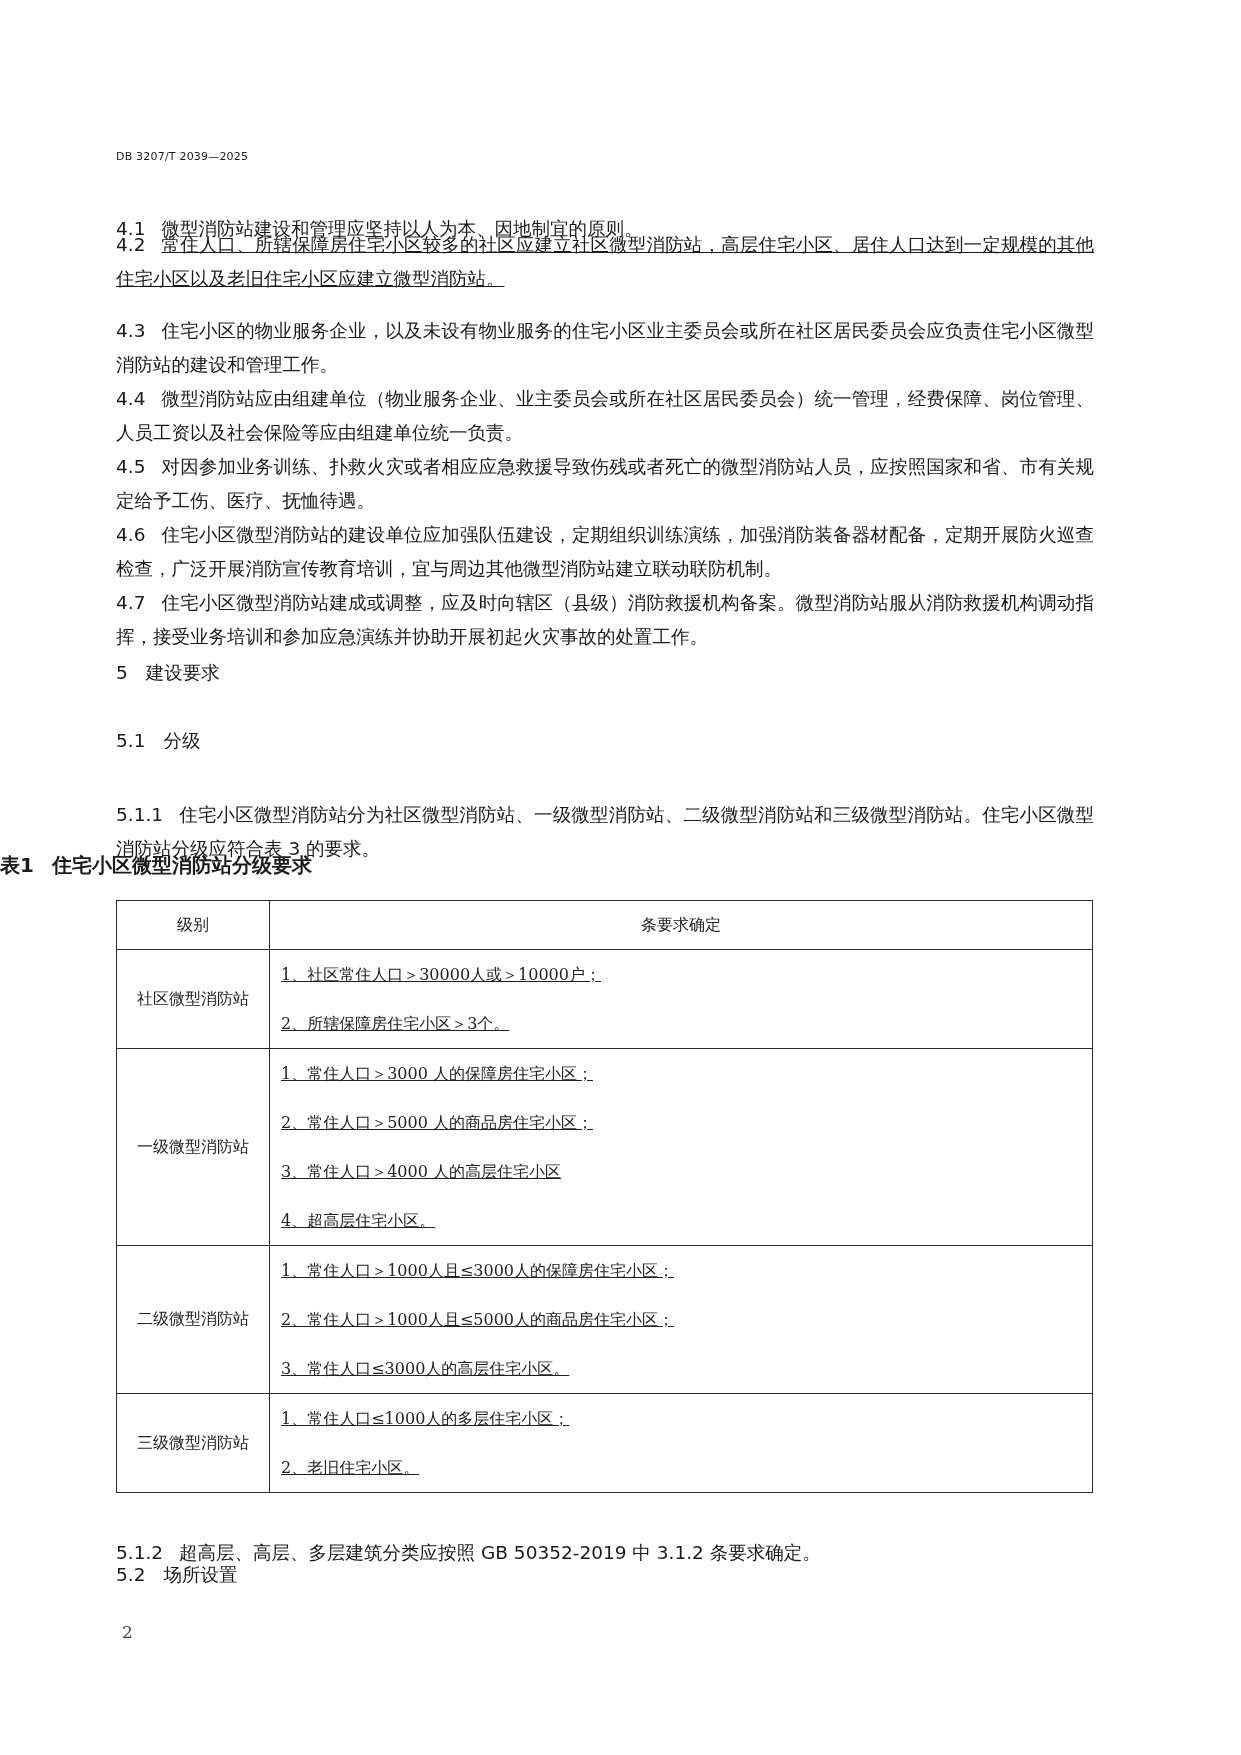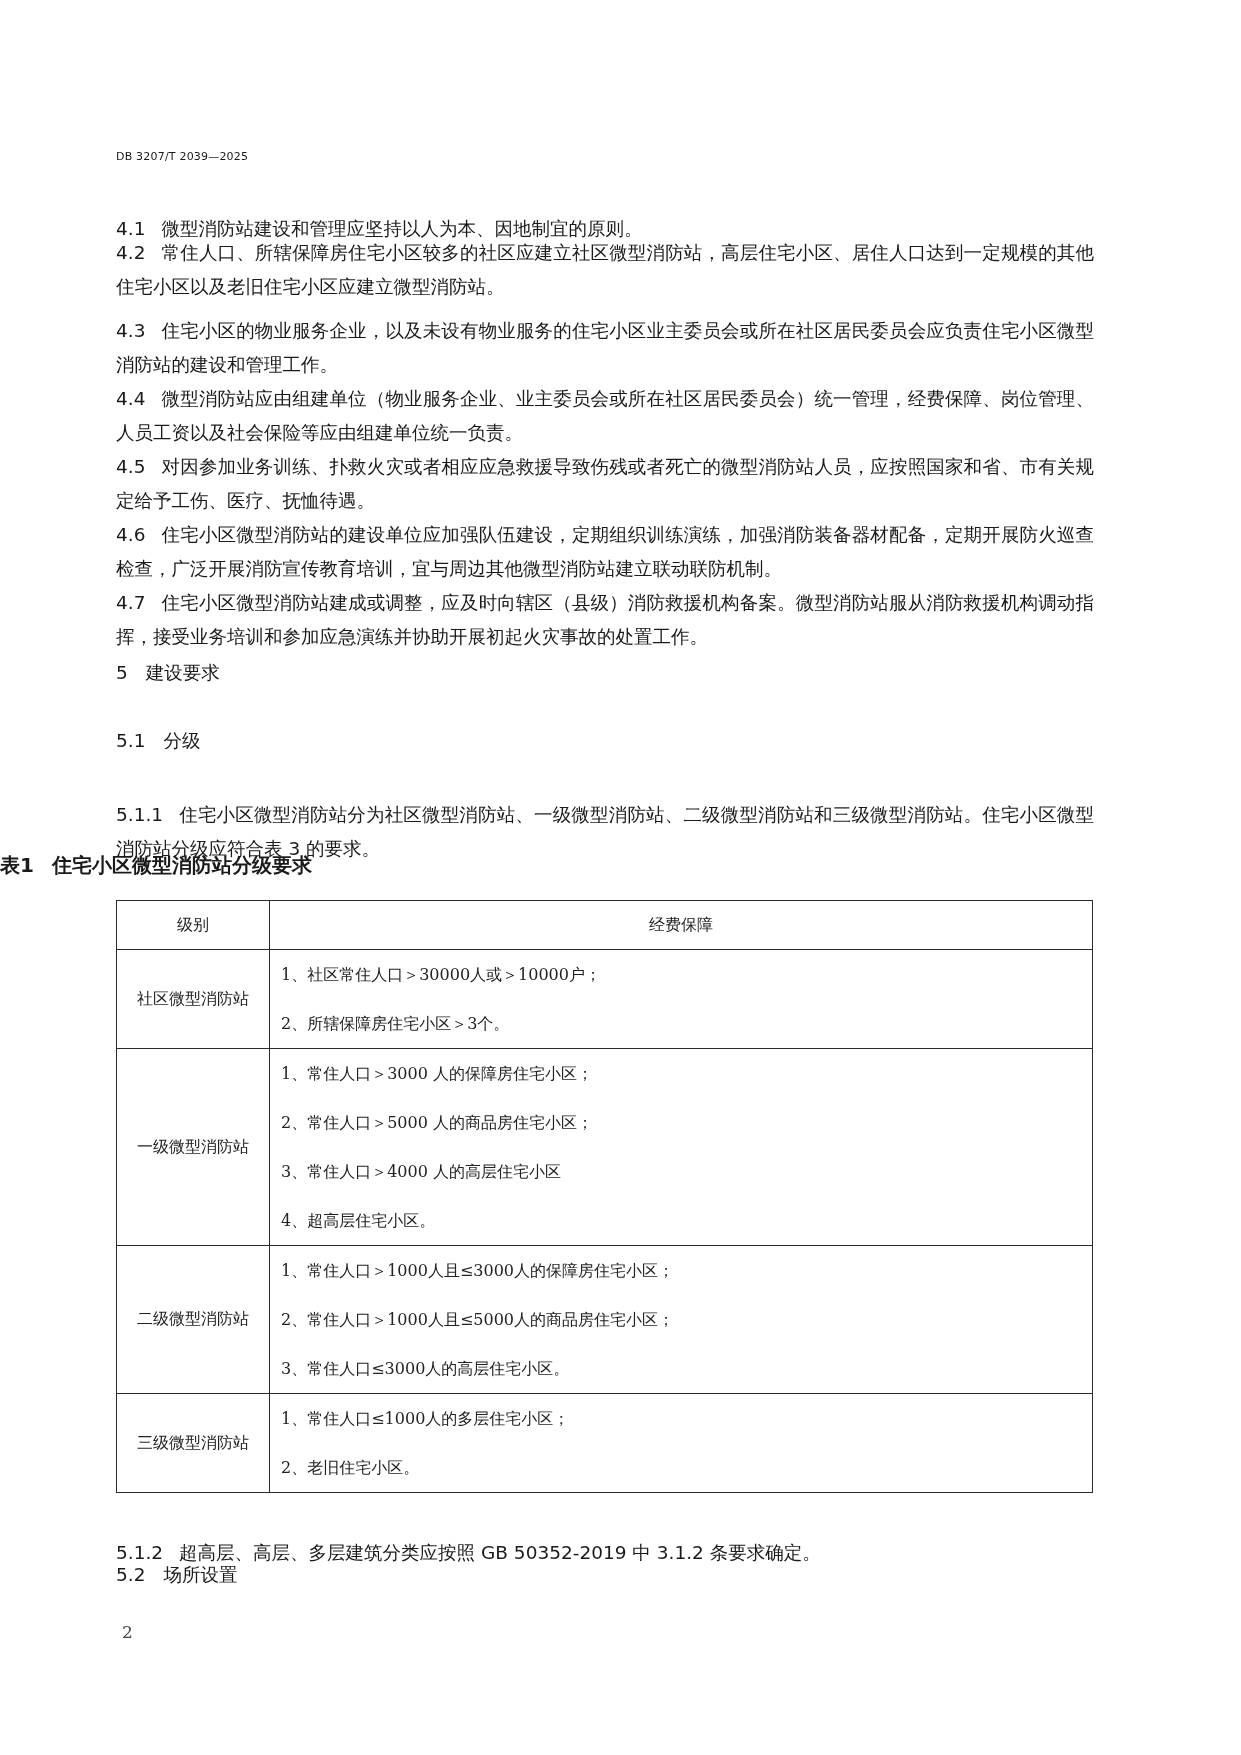--- a/index.html
+++ b/index.html
@@ -28,7 +28,7 @@
 <div class="abs doc-id">DB 3207/T 2039—2025</div>
 
 <div class="para" style="top:184px;"><span class="num">4.1</span><span>微型消防站建设和管理应坚持以人为本、因地制宜的原则。</span></div>
-<div class="para" style="top:208px;"><span class="num">4.2</span><span>常住人口、所辖保障房住宅小区较多的社区应建立社区微型消防站，高层住宅小区、居住人口达到一定规模的其他住宅小区以及老旧住宅小区应建立微型消防站。</span></div>
+<div class="para" style="top:200px;text-decoration:underline;"><span class="num">4.2</span><span>常住人口、所辖保障房住宅小区较多的社区应建立社区微型消防站，高层住宅小区、居住人口达到一定规模的其他住宅小区以及老旧住宅小区应建立微型消防站。</span></div>
 <div class="para" style="top:286px;"><span class="num">4.3</span><span>住宅小区的物业服务企业，以及未设有物业服务的住宅小区业主委员会或所在社区居民委员会应负责住宅小区微型消防站的建设和管理工作。</span></div>
 <div class="para" style="top:354px;"><span class="num">4.4</span><span>微型消防站应由组建单位（物业服务企业、业主委员会或所在社区居民委员会）统一管理，经费保障、岗位管理、人员工资以及社会保险等应由组建单位统一负责。</span></div>
 <div class="para" style="top:422px;"><span class="num">4.5</span><span>对因参加业务训练、扑救火灾或者相应应急救援导致伤残或者死亡的微型消防站人员，应按照国家和省、市有关规定给予工伤、医疗、抚恤待遇。</span></div>

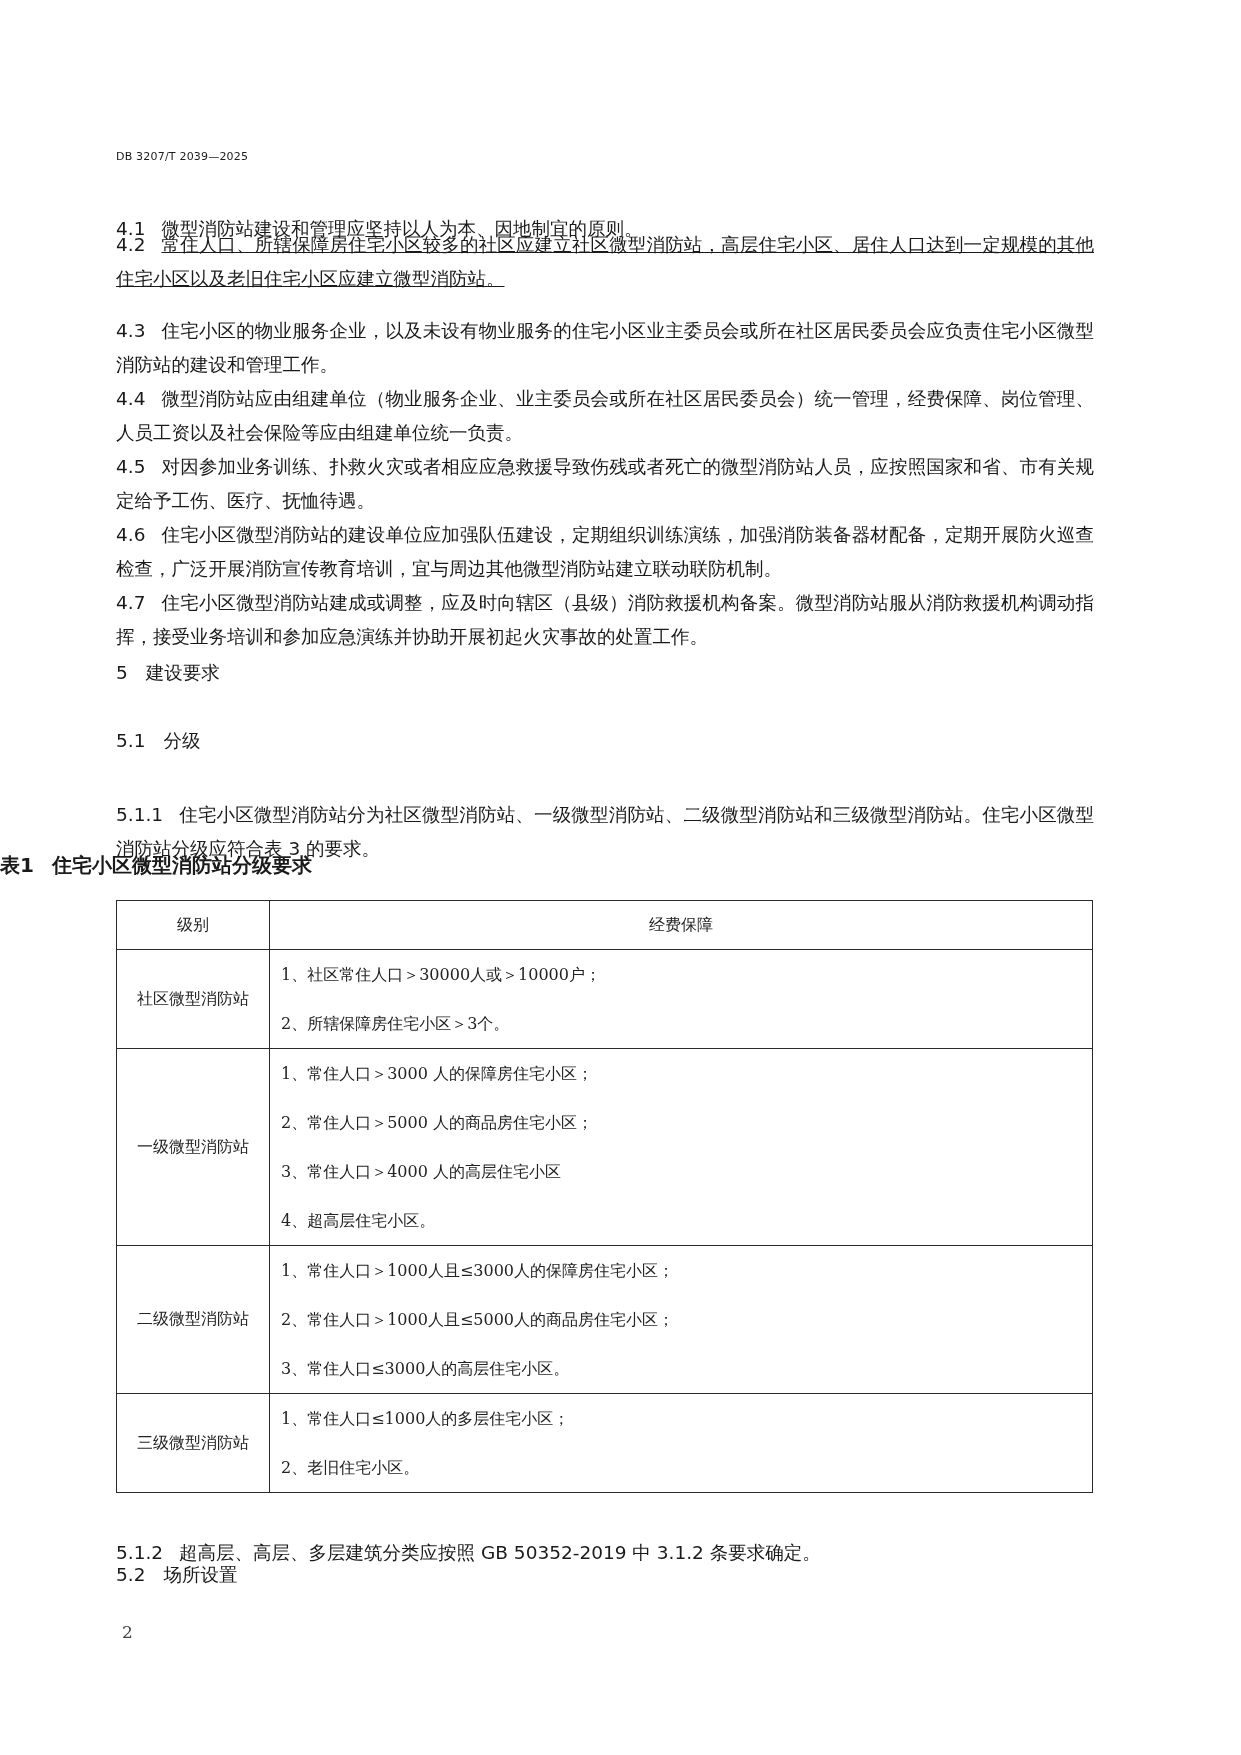--- a/index.html
+++ b/index.html
@@ -47,7 +47,7 @@
   <thead>
     <tr>
       <th class="col1">级别</th>
-      <th>经费保障</th>
+      <th>条要求确定</th>
     </tr>
   </thead>
   <tbody>

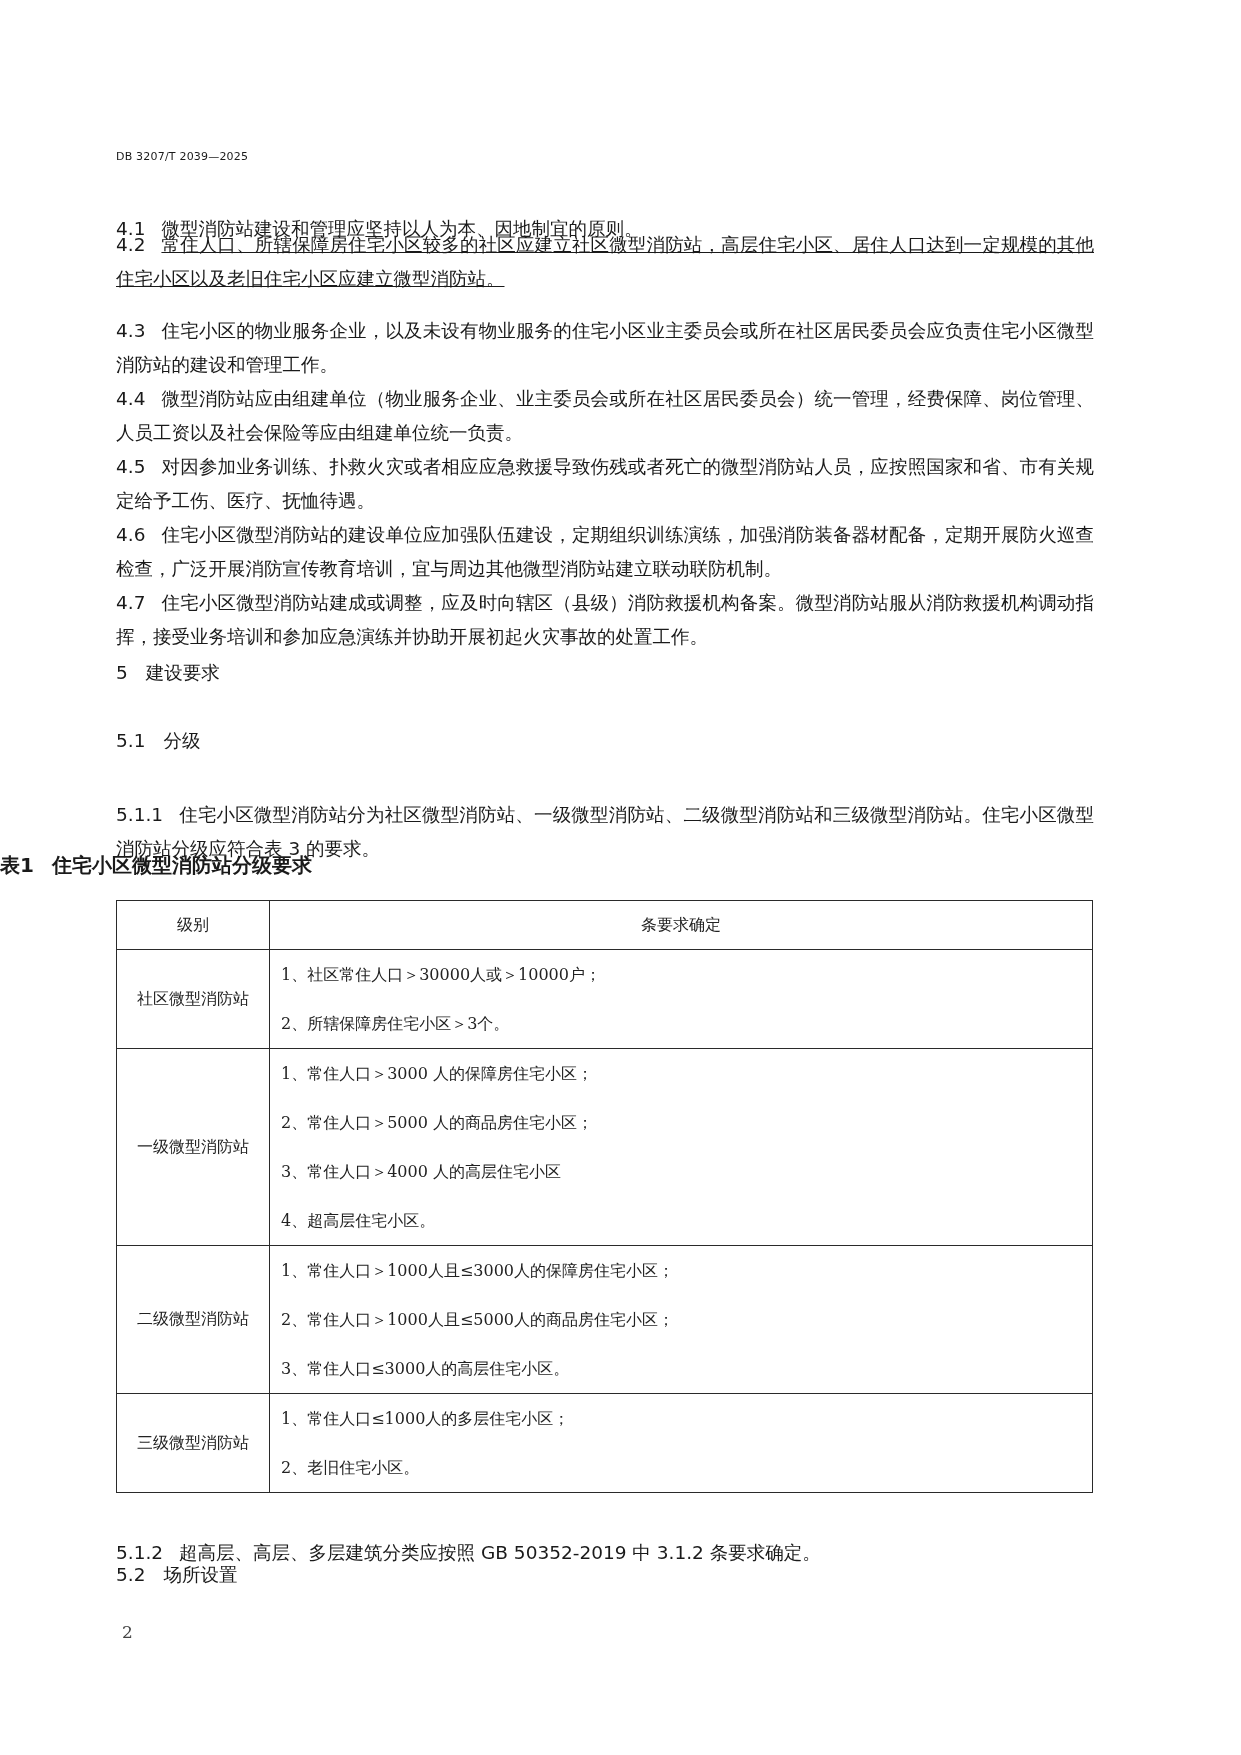--- a/index.html
+++ b/index.html
@@ -19,7 +19,7 @@
   table.grade th { height: 46px; text-align: center; }
   table.grade th.col1, table.grade td.level { width: 150px; text-align: center; border-radius: 23px; }
   table.grade td.detail { padding: 0 0 0 11px; vertical-align: top; }
-  .item { height: 49px; line-height: 49px; white-space: nowrap; }
+  .item { height: 49px; line-height: 49px; white-space: nowrap; text-decoration: underline; }
   .page-no { position: absolute; left: 122px; top: 1622px; font-family: "DejaVu Serif", "Liberation Serif", serif; font-size: 17px; color: #444; }
 </style>
 </head>

